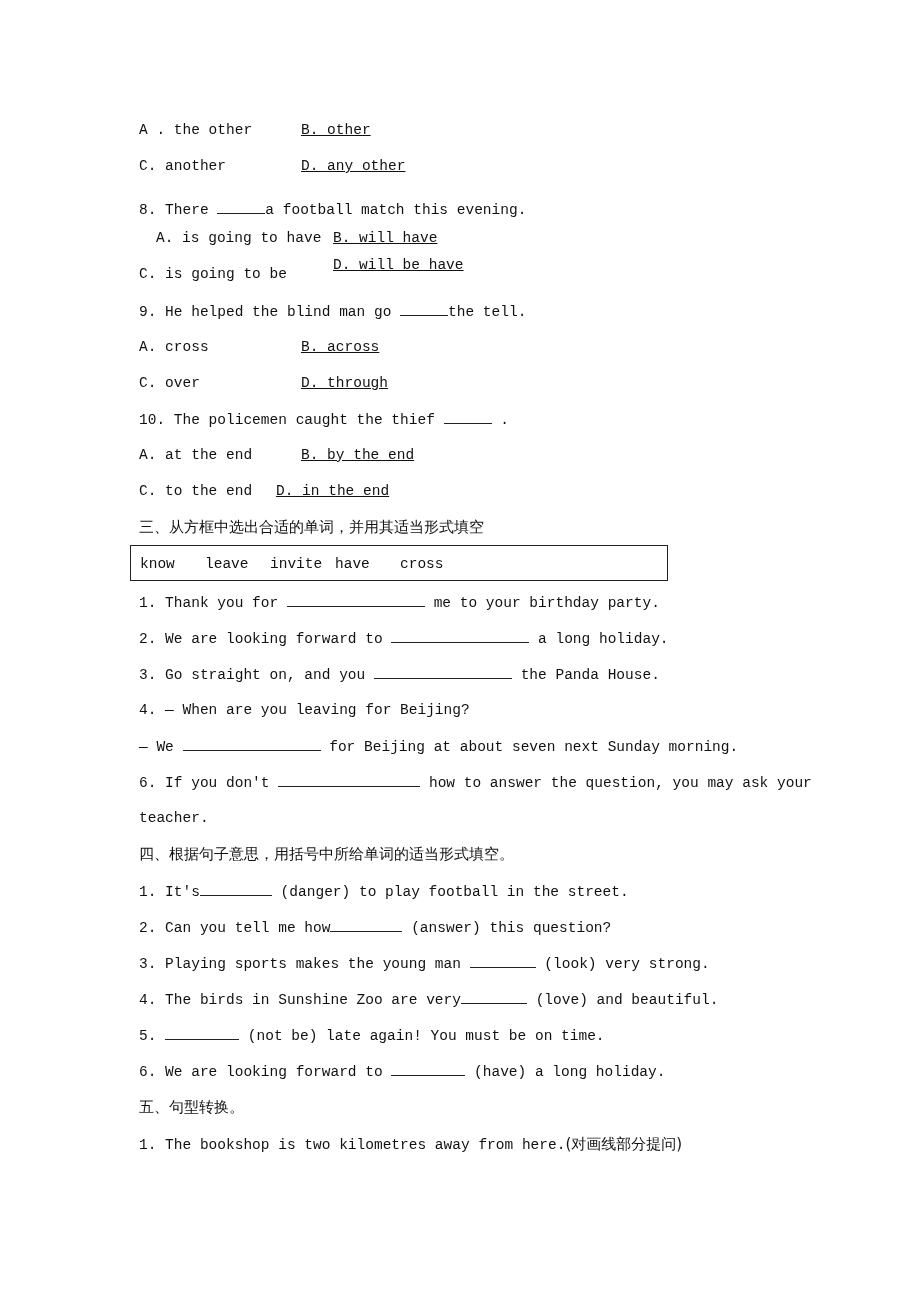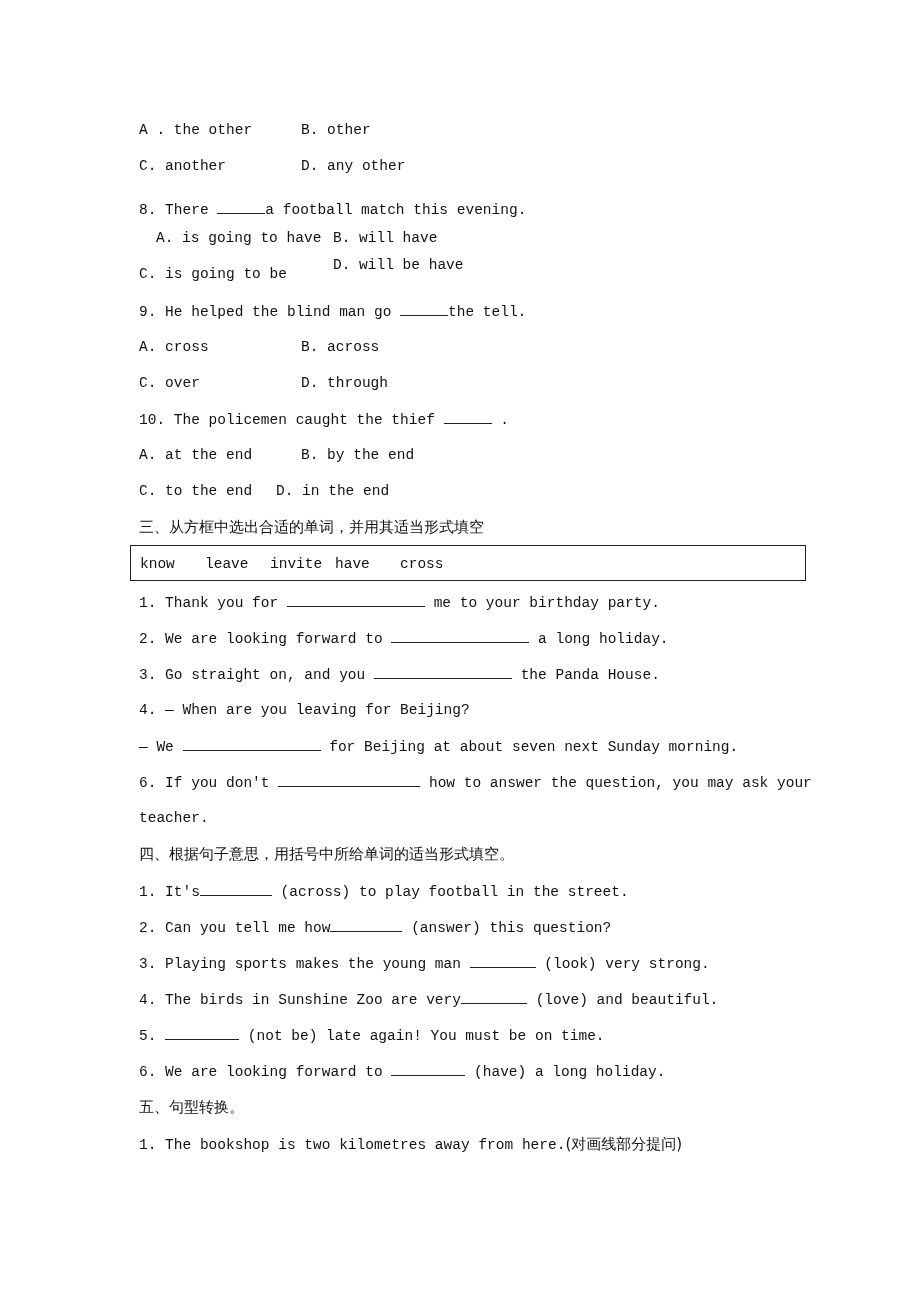--- a/index.html
+++ b/index.html
@@ -7,7 +7,7 @@
          font-family: "Liberation Mono", "DejaVu Sans Mono", monospace; color: #111; }
   .line { position: absolute; left: 139px; height: 22px; line-height: 22px; font-size: 14.5px; white-space: pre; letter-spacing: 0; }
   .cjk { font-family: "DejaVu Sans", sans-serif; font-size: 15px; }
-  .col-b { position: absolute; height: 22px; line-height: 22px; font-size: 14.5px; white-space: pre; }
+  .col-b { position: absolute; height: 22px; line-height: 22px; font-size: 14.5px; white-space: pre; text-decoration: underline; }
   .blank { display: inline-block; border-bottom: 1px solid #222; height: 15px; vertical-align: baseline; }
   .u { }
   .wordbox { position: absolute; left: 130px; top: 545px; width: 676px; height: 36px; border: 1px solid #222; box-sizing: border-box; font-family: Liberation Mono, monospace; }

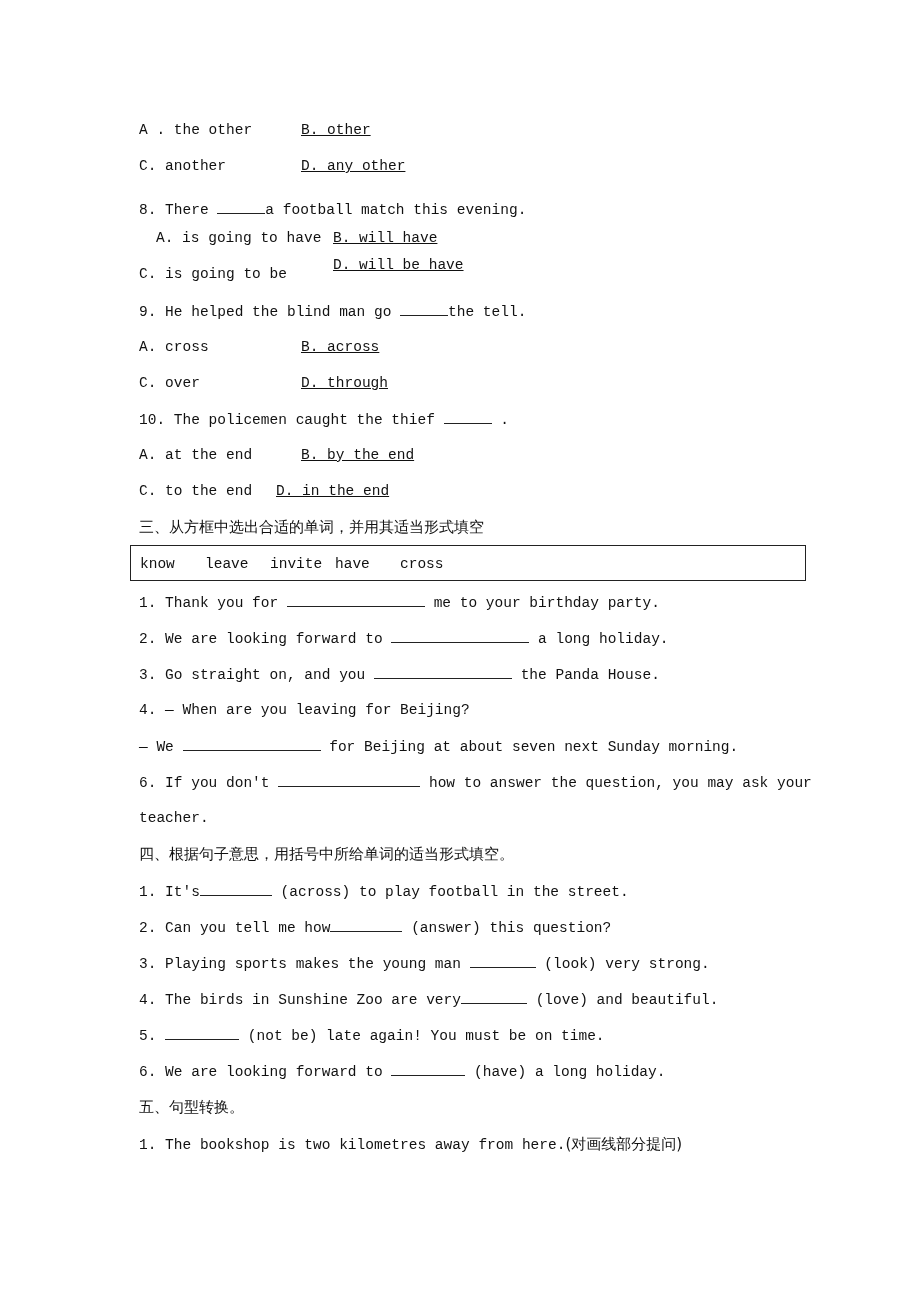--- a/index.html
+++ b/index.html
@@ -10,7 +10,7 @@
   .col-b { position: absolute; height: 22px; line-height: 22px; font-size: 14.5px; white-space: pre; text-decoration: underline; }
   .blank { display: inline-block; border-bottom: 1px solid #222; height: 15px; vertical-align: baseline; }
   .u { }
-  .wordbox { position: absolute; left: 130px; top: 545px; width: 676px; height: 36px; border: 1px solid #222; box-sizing: border-box; font-family: Liberation Mono, monospace; }
+  .wordbox { position: absolute; left: 130px; top: 545px; width: 538px; height: 36px; border: 1px solid #222; box-sizing: border-box; font-family: Liberation Mono, monospace; }
   .wordbox span { position: absolute; top: 7px; font-size: 14.5px; line-height: 22px; white-space: pre; }
 </style>
 </head>

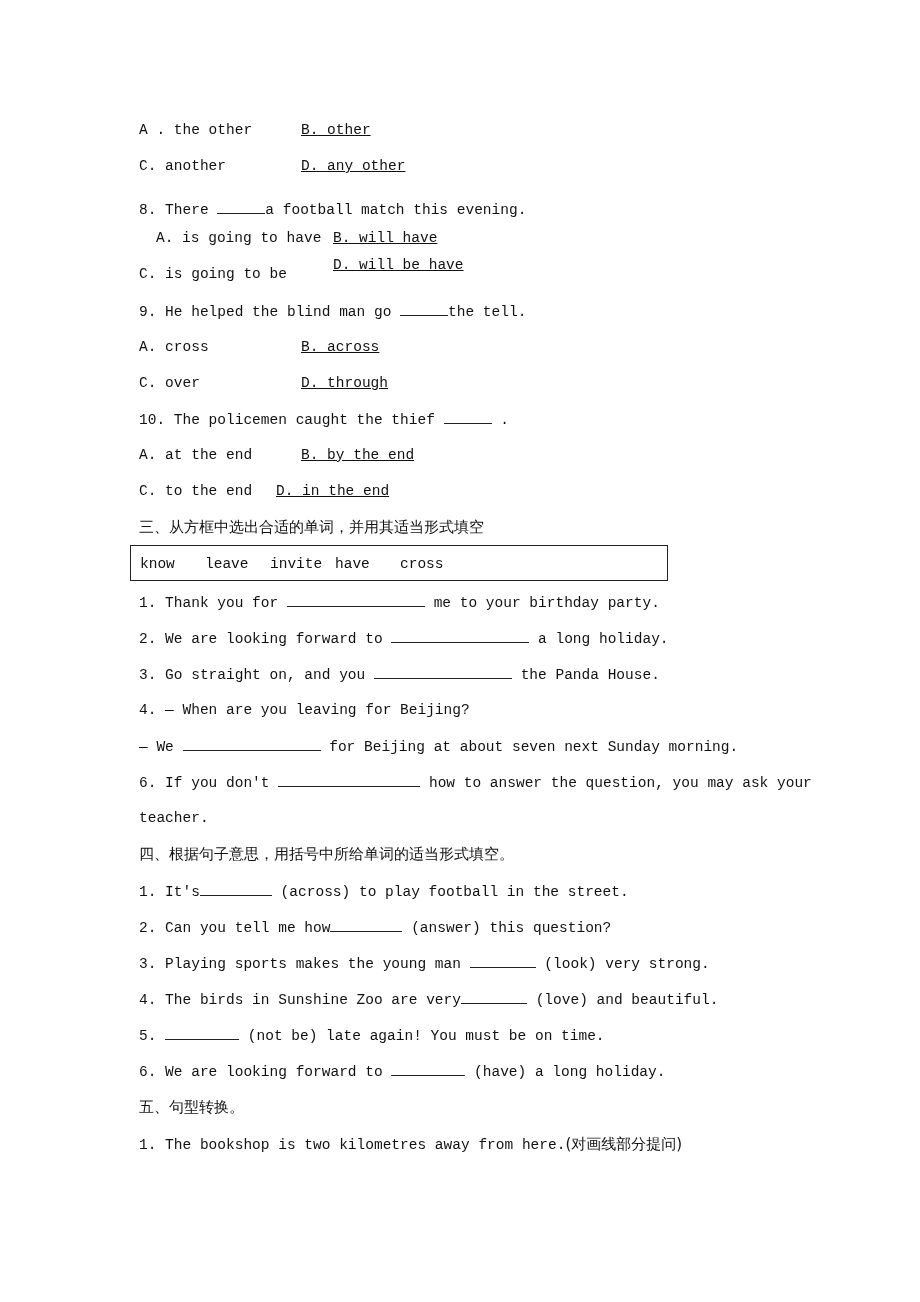--- a/index.html
+++ b/index.html
@@ -57,7 +57,7 @@
 <div class="line" style="top:807px">teacher.</div>
 
 <div class="line cjk" style="top:843px">四、根据句子意思，用括号中所给单词的适当形式填空。</div>
-<div class="line" style="top:880px"><span>1. It's</span><span class="blank" style="width:72px"></span><span> (across) to play football in the street.</span></div>
+<div class="line" style="top:880px"><span>1. It's</span><span class="blank" style="width:72px"></span><span> (danger) to play football in the street.</span></div>
 <div class="line" style="top:916px"><span>2. Can you tell me how</span><span class="blank" style="width:72px"></span><span> (answer) this question?</span></div>
 <div class="line" style="top:952px"><span>3. Playing sports makes the young man </span><span class="blank" style="width:66px"></span><span> (look) very strong.</span></div>
 <div class="line" style="top:988px"><span>4. The birds in Sunshine Zoo are very</span><span class="blank" style="width:66px"></span><span> (love) and beautiful.</span></div>

